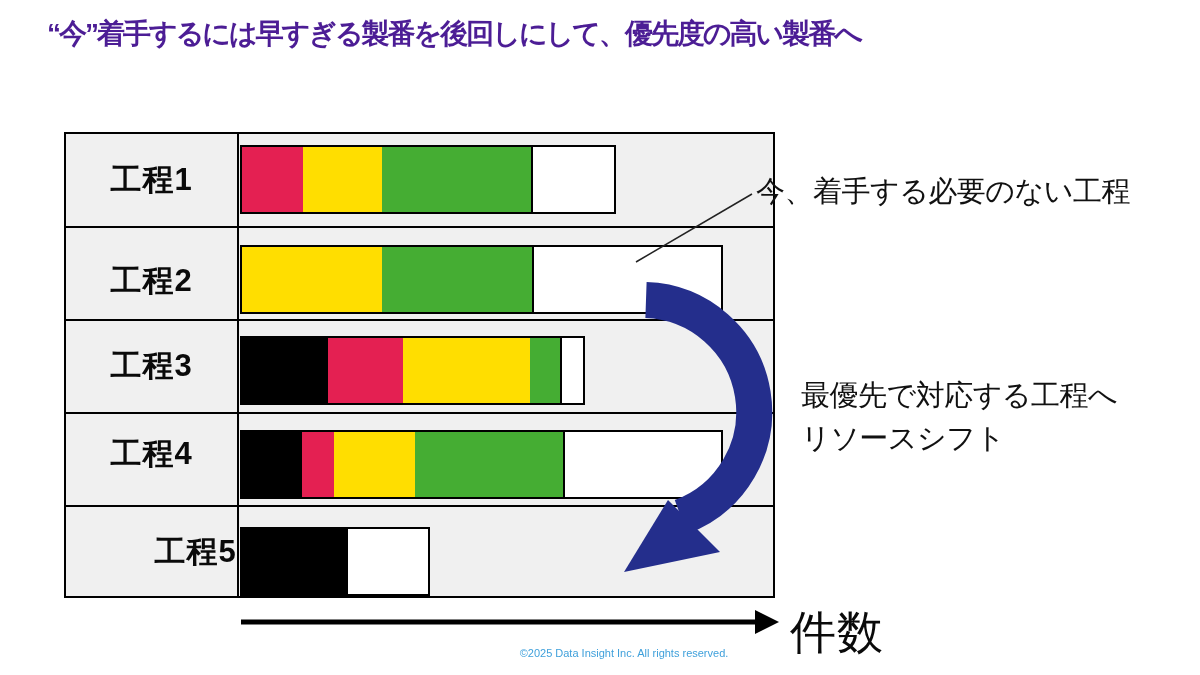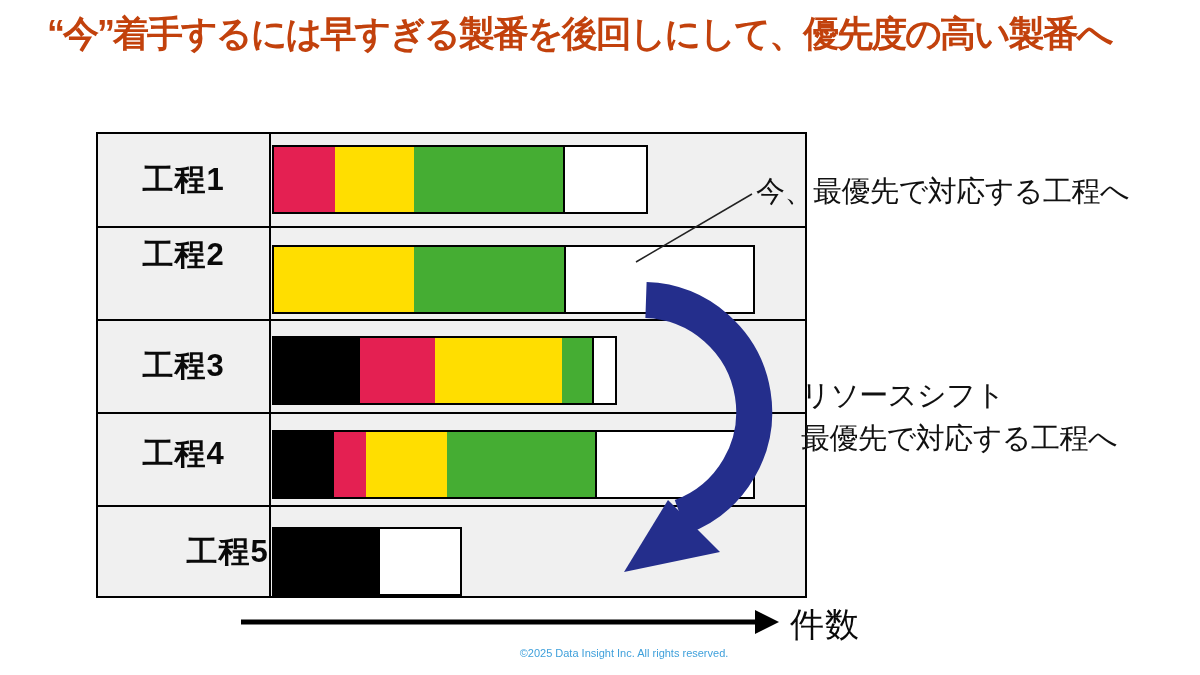--- a/index.html
+++ b/index.html
@@ -10,8 +10,8 @@
   }
   .title{
     position:absolute;left:47px;top:12px;width:1120px;
-    font-size:36px;line-height:44px;font-weight:800;
-    letter-spacing:-2px;color:#c2410c;
+    font-size:28px;line-height:44px;font-weight:800;
+    letter-spacing:-2px;color:#4c1d95;
   }
   .chart{
     position:absolute;left:64px;top:132px;width:711px;height:466px;

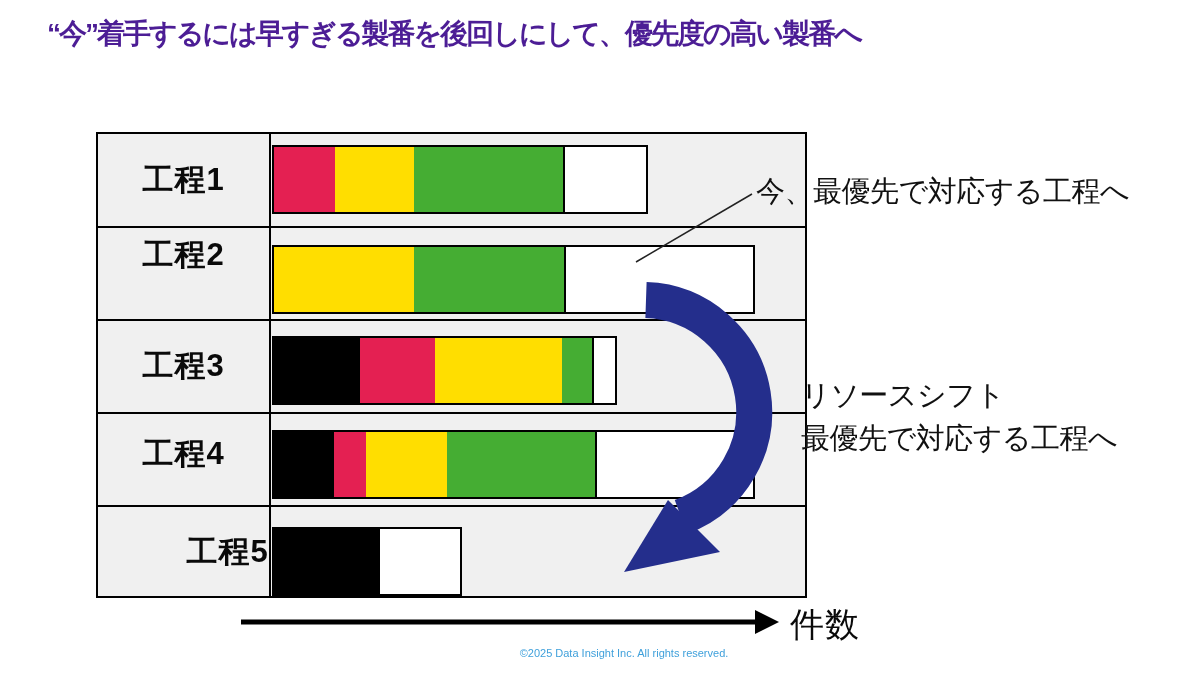--- a/index.html
+++ b/index.html
@@ -15,7 +15,7 @@
   }
   .chart{
     position:absolute;left:64px;top:132px;width:711px;height:466px;
-    box-sizing:border-box;border:2px solid #000;background:#F0F0F0;margin-left:32px;
+    box-sizing:border-box;border:2px solid #000;background:#F0F0F0;
   }
   .col-divider{
     position:absolute;left:171px;top:0;width:2px;height:100%;background:#000;

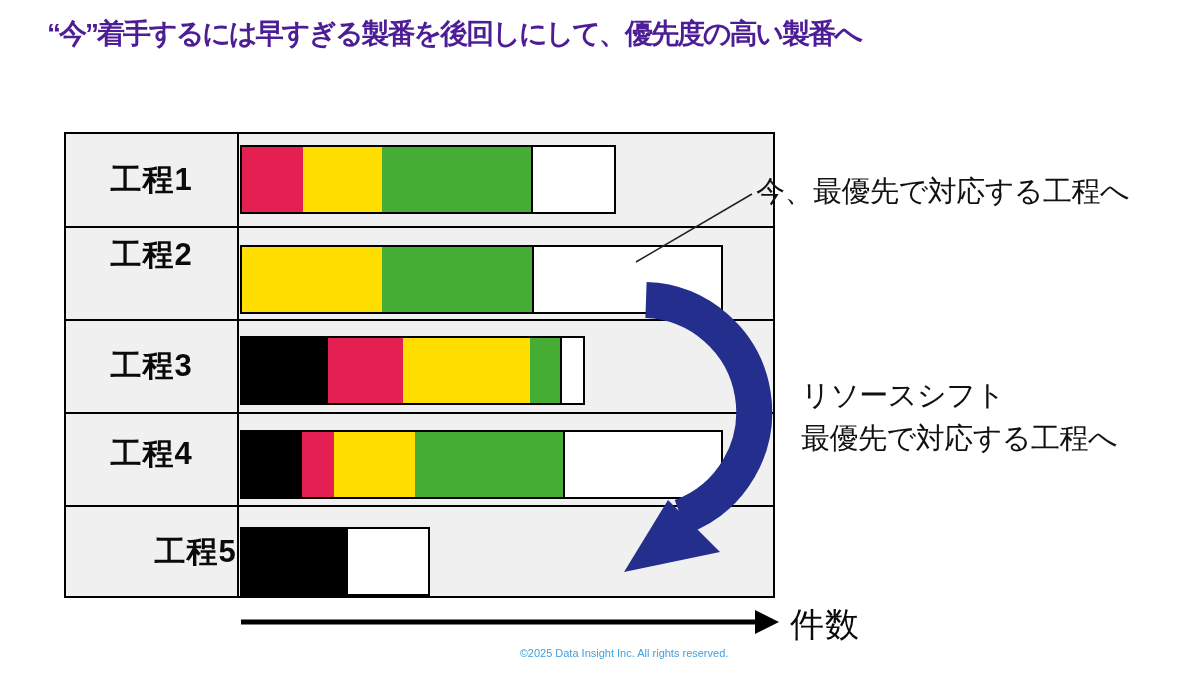--- a/index.html
+++ b/index.html
@@ -117,7 +117,7 @@
   </g>
 </svg>
 
-<div class="ann ann-not-needed">今、最優先で対応する工程へ</div>
+<div class="ann ann-not-needed">今、着手する必要のない工程</div>
 
 <div class="ann ann-shift">
   <div>リソースシフト</div>

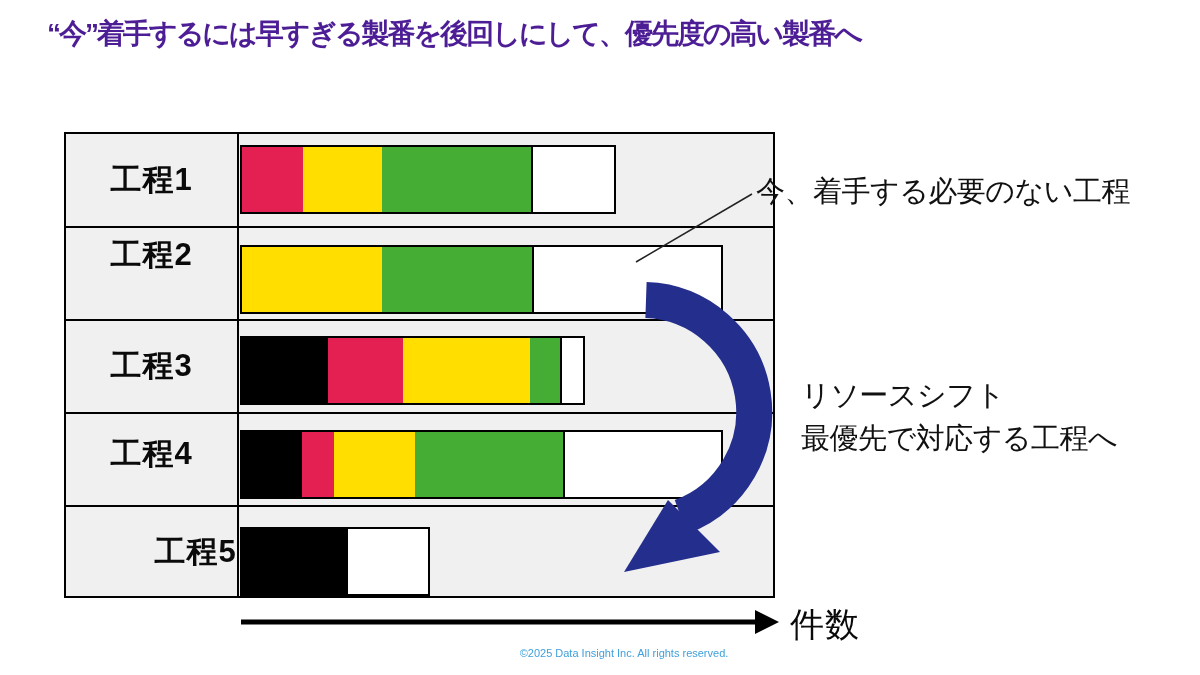--- a/index.html
+++ b/index.html
@@ -70,7 +70,7 @@
       <div class="seg" style="width: 81px; background: rgb(255, 255, 255); border-left: 2px solid rgb(0, 0, 0);"></div>
     </div>
     <div class="row-divider" style="top: 92px;"></div>
-    <div class="row-label" style="top: 100px;">工程2</div>
+    <div class="row-label" style="top: 126px;">工程2</div>
     <div class="bar" style="left: 174px; top: 111px; height: 69px; width: 483px;">
       <div class="seg" style="width: 141px; background: rgb(255, 222, 0);"></div>
       <div class="seg" style="width: 150px; background: rgb(69, 173, 51);"></div>

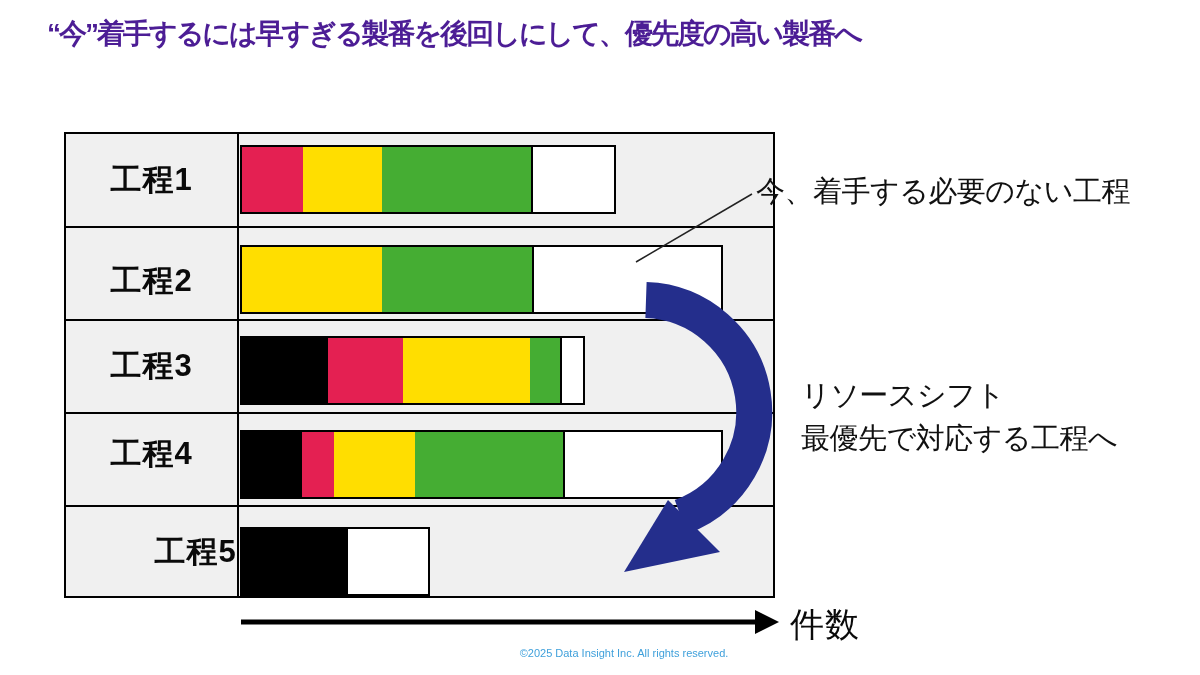--- a/index.html
+++ b/index.html
@@ -120,8 +120,8 @@
 <div class="ann ann-not-needed">今、着手する必要のない工程</div>
 
 <div class="ann ann-shift">
+  <div>最優先で対応する工程へ</div>
   <div>リソースシフト</div>
-  <div>最優先で対応する工程へ</div>
 </div>
 
 <div class="axis-label">件数</div>

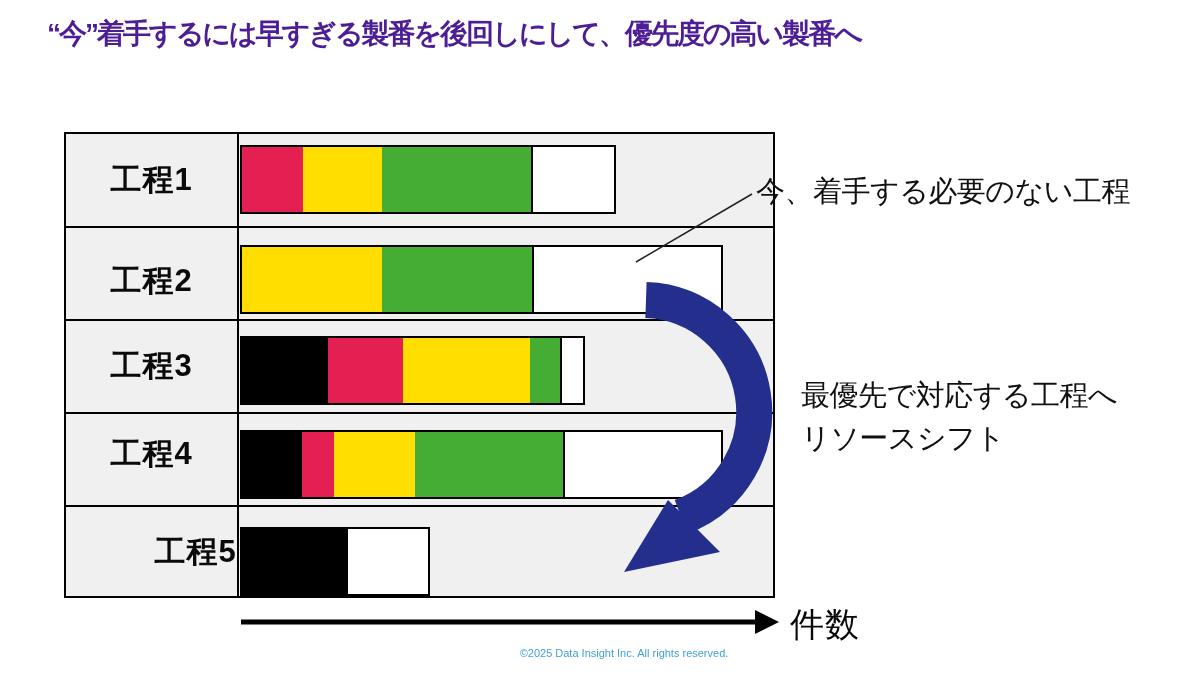--- a/index.html
+++ b/index.html
@@ -44,7 +44,7 @@
   .ann-not-needed{left:756px;top:170px;}
   .ann-shift{left:801px;top:374px;}
   .axis-label{
-    position:absolute;left:790px;top:602px;font-size:34px;color:#0a0a0a;
+    position:absolute;left:790px;top:602px;font-size:46px;color:#0a0a0a;
     letter-spacing:1px;
   }
   .footer{

